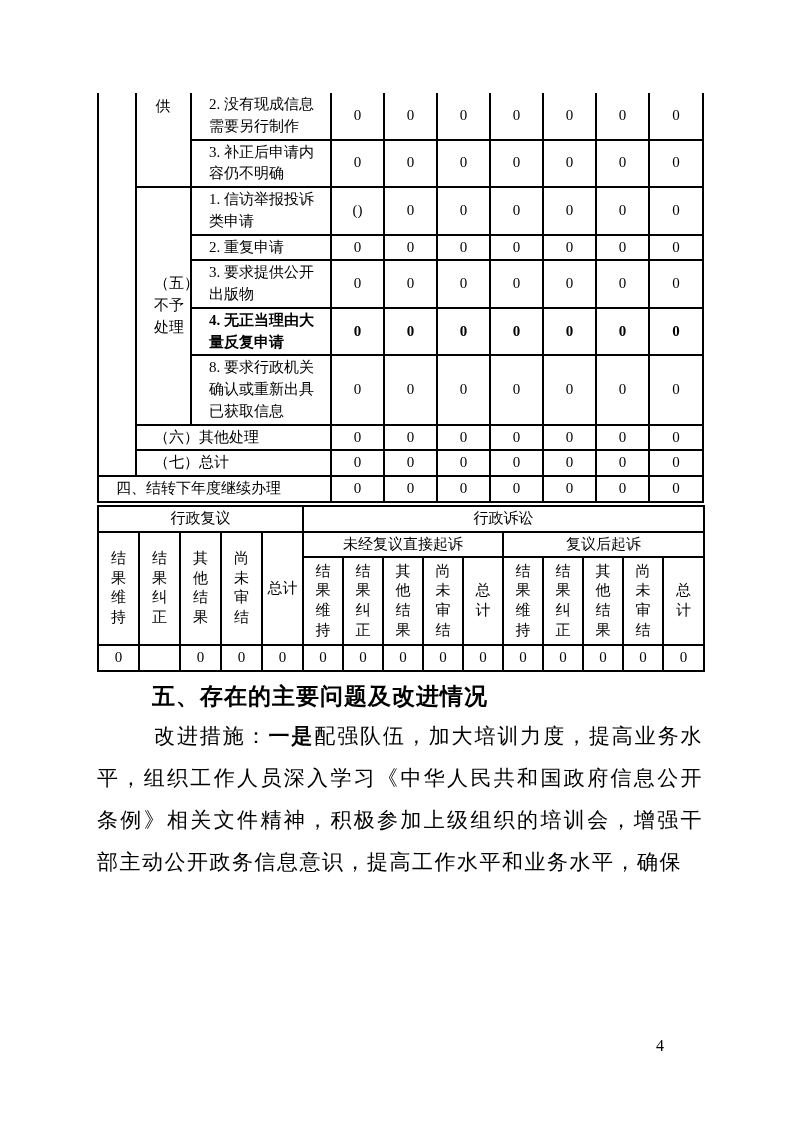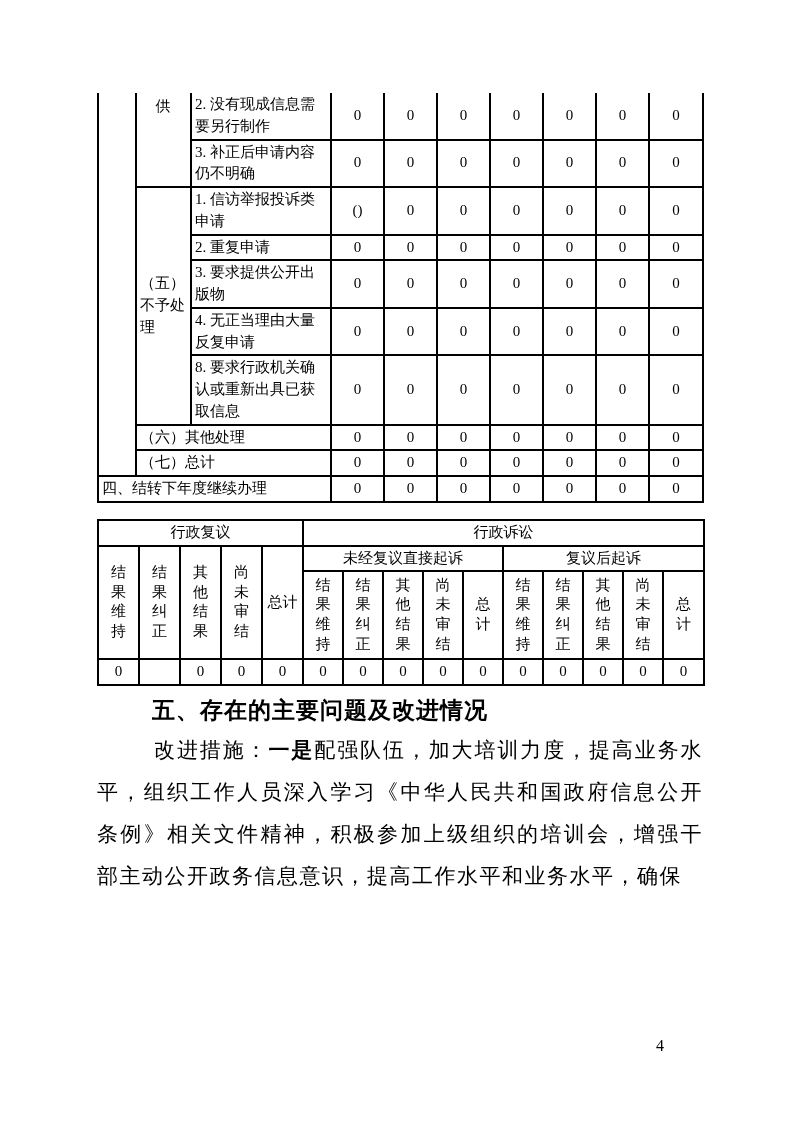--- a/index.html
+++ b/index.html
@@ -17,7 +17,7 @@
   table{border-collapse:collapse;table-layout:fixed;width:100%;font-size:15px;color:#000;}
   td{border:2px solid #000;text-align:center;vertical-align:middle;padding:1px 3px;line-height:1.45;overflow:hidden;}
   .t1 tr:first-child td{border-top:none;}
-  td.lab{text-align:left;padding-left:3px;}
+  td.lab{text-align:left;padding-left:17px;}
   td.ctr{text-align:center;padding-left:2px;}
   td.top{vertical-align:top;padding-top:3px;}
   td.vtext{white-space:pre-line;line-height:1.32;padding:2px 0;}

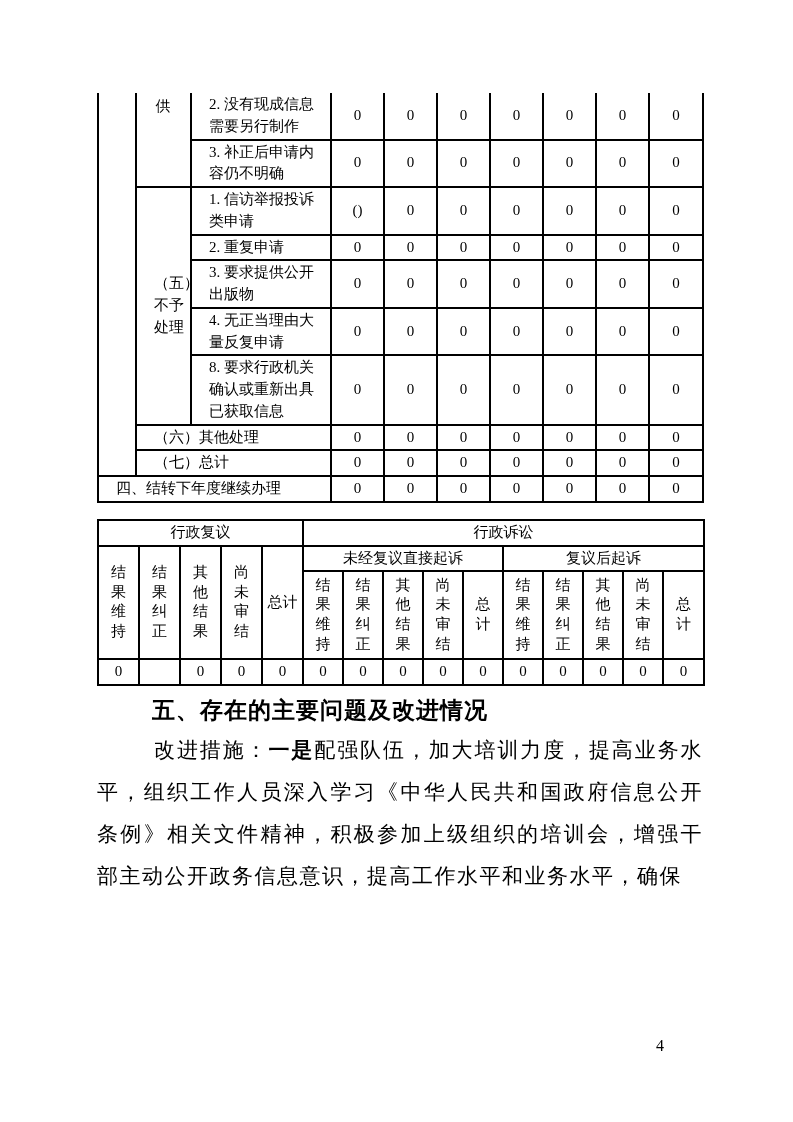--- a/index.html
+++ b/index.html
@@ -120,7 +120,7 @@
             <td>0</td>
             <td>0</td>
           </tr>
-          <tr style="height: 44px;">
+          <tr style="height: 44px; font-weight: bold;">
             <td class="lab">4. 无正当理由大量反复申请</td>
             <td>0</td>
             <td>0</td>

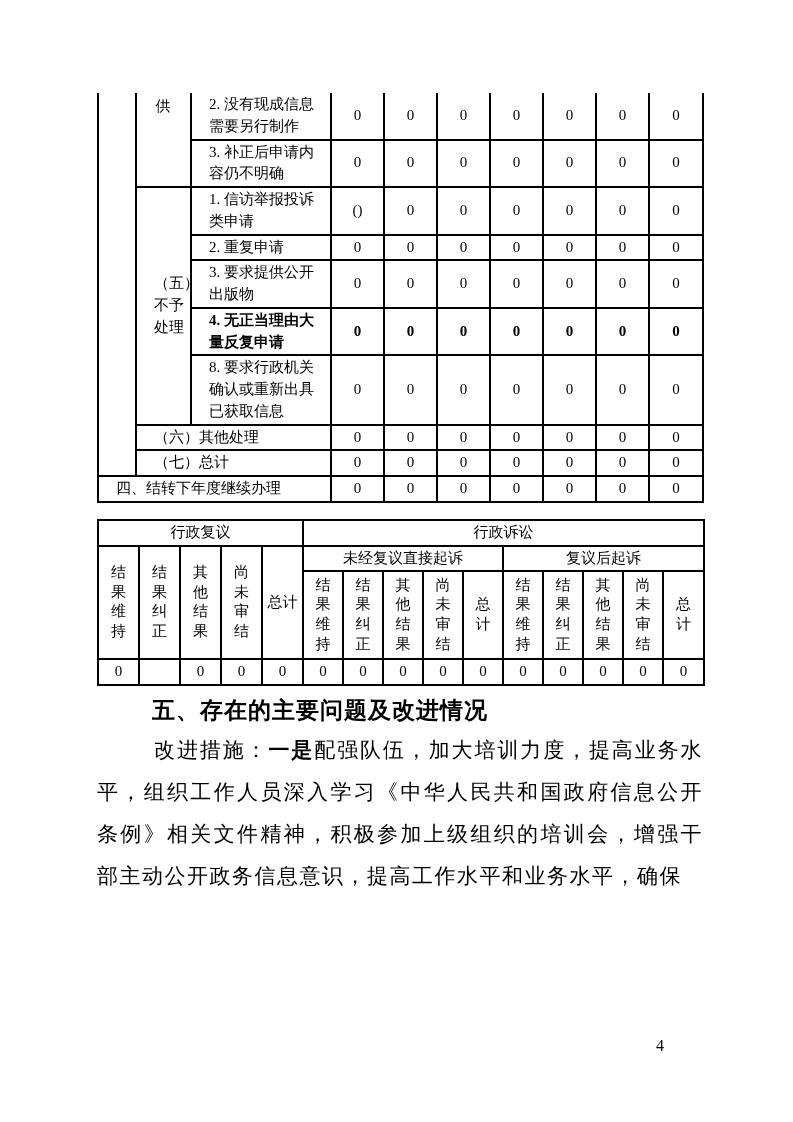--- a/index.html
+++ b/index.html
@@ -31,7 +31,7 @@
     letter-spacing:1px;
   }
   .h5{margin-top:10px;}
-  .t2{margin-top:16px;}
+  .t2{margin-top:2px;}
   .para{
     font-size:21px;line-height:42px;
     text-align:justify;

